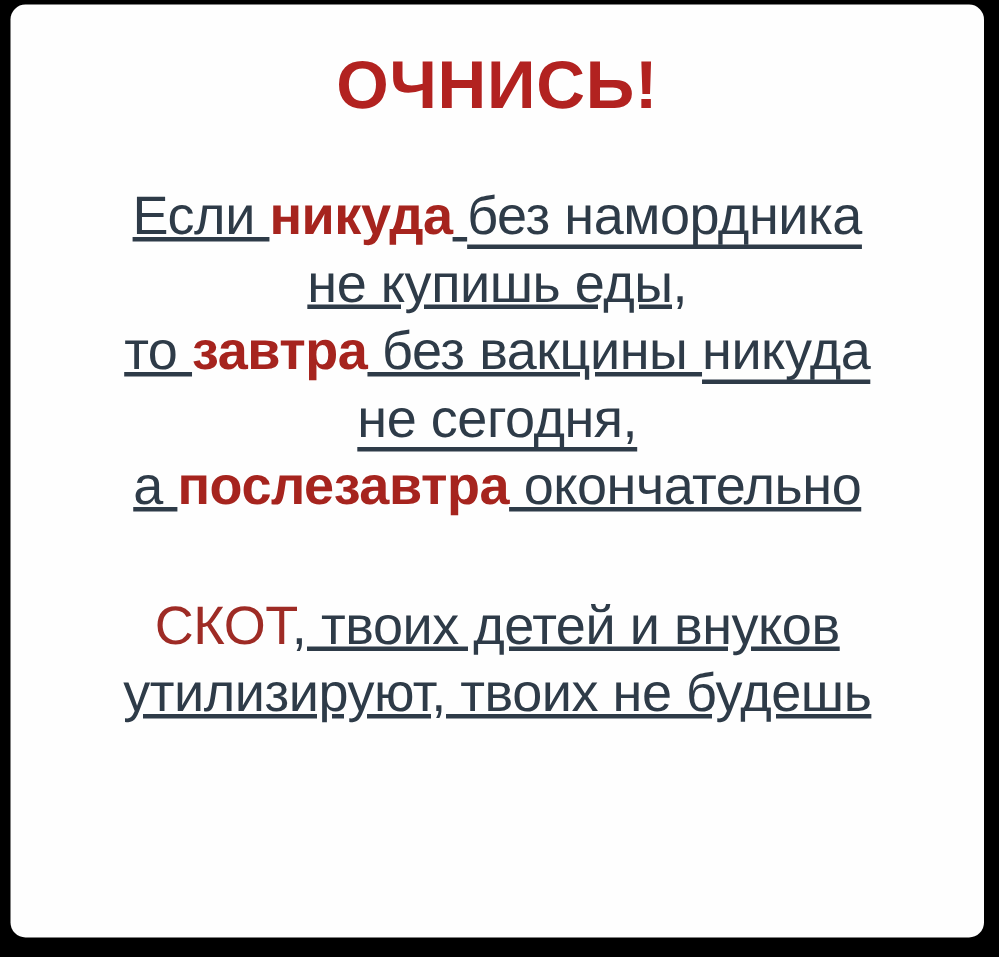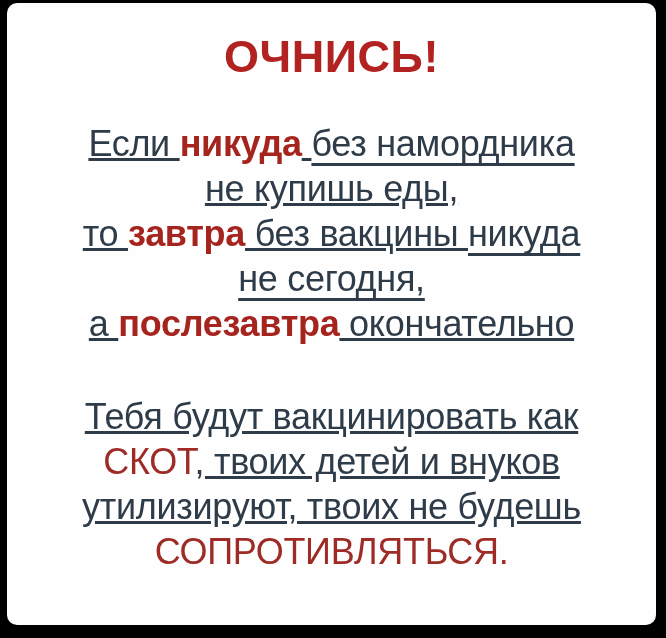--- a/index.html
+++ b/index.html
@@ -61,7 +61,6 @@
       <span class="line"><span class="s-dark">а </span><span class="s-red-bold">послезавтра</span><span class="s-dark"> окончательно</span></span>
     </div>
   <div class="para para-2">
-      <span class="line"><span class="s-dark">Тебя будут вакцинировать как</span></span>
       <span class="line"><span class="s-red">СКОТ</span><span class="s-dark">, твоих детей и внуков</span></span>
       <span class="line"><span class="s-dark">утилизируют, твоих не будешь</span></span>
       <span class="line"><span class="s-red">СОПРОТИВЛЯТЬСЯ.</span></span>

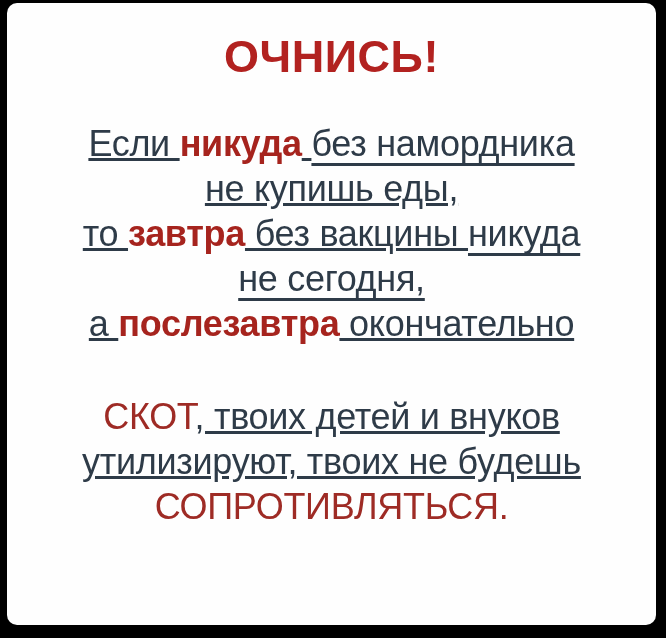--- a/index.html
+++ b/index.html
@@ -63,7 +63,6 @@
   <div class="para para-2">
       <span class="line"><span class="s-red">СКОТ</span><span class="s-dark">, твоих детей и внуков</span></span>
       <span class="line"><span class="s-dark">утилизируют, твоих не будешь</span></span>
-      <span class="line"><span class="s-red">СОПРОТИВЛЯТЬСЯ.</span></span>
     </div>
 </div>
 

